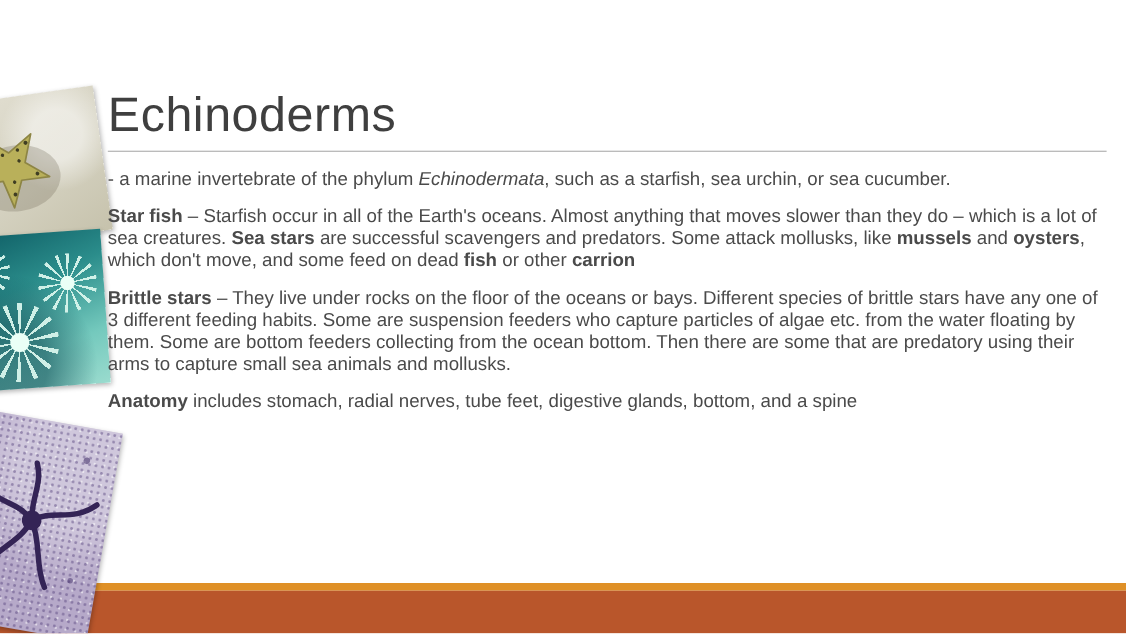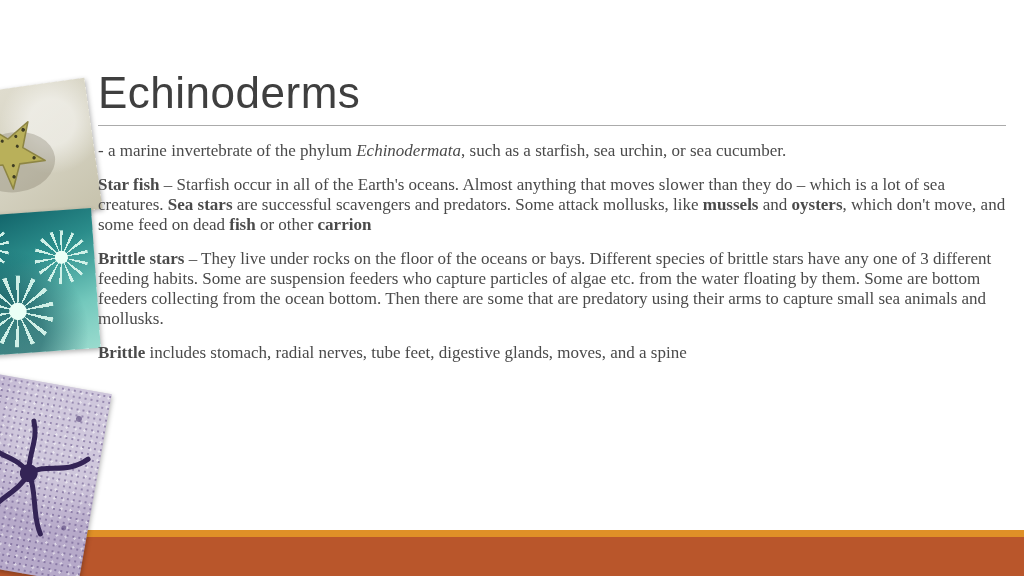--- a/index.html
+++ b/index.html
@@ -65,7 +65,7 @@
 
   
   .content{
-    position:absolute;left:98px;top:68px;width:908px;z-index:3;
+    position:absolute;left:98px;top:80px;width:908px;z-index:3;
   }
   .title{
     font-size:44px;line-height:50px;font-weight:300;

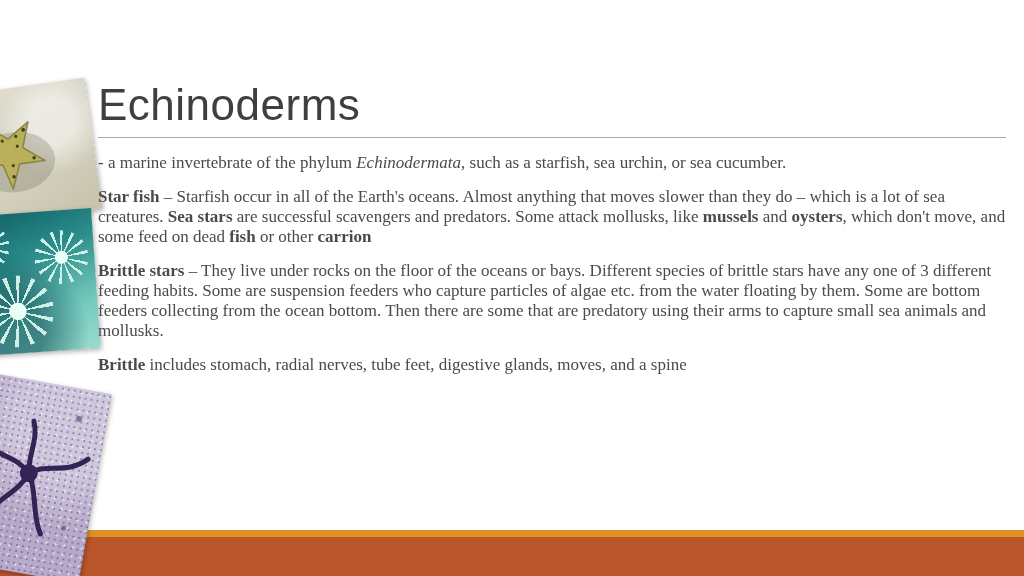--- a/index.html
+++ b/index.html
@@ -80,7 +80,6 @@
     margin:0 0 14px 0;
     font-size:17px;line-height:20px;
     color:var(--body-text,#4a4a4a);
-    font-family:Liberation Serif, serif;
   }
   .body-text p b{font-weight:bold;}
   .body-text p i{font-style:italic;}

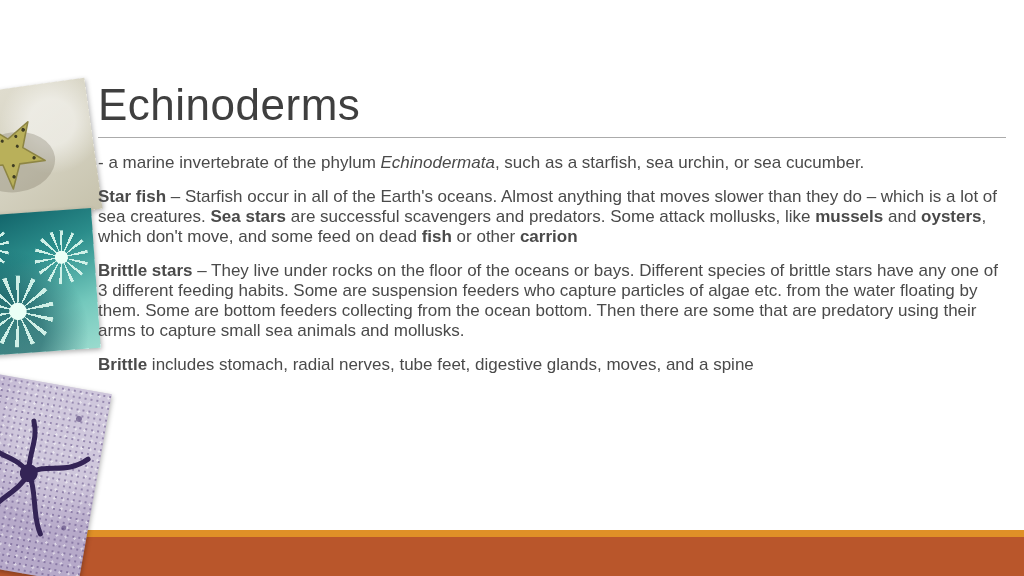--- a/index.html
+++ b/index.html
@@ -139,7 +139,7 @@
       <p><span>- a marine invertebrate of the phylum </span><i>Echinodermata</i><span>, such as a starfish, sea urchin, or sea cucumber.</span></p>
       <p><b>Star fish</b><span> – Starfish occur in all of the Earth's oceans. Almost anything that moves slower than they do – which is a lot of sea creatures. </span><b>Sea stars</b><span> are successful scavengers and predators. Some attack mollusks, like </span><b>mussels</b><span> and </span><b>oysters</b><span>, which don't move, and some feed on dead </span><b>fish</b><span> or other </span><b>carrion</b></p>
       <p><b>Brittle stars</b><span> – They live under rocks on the floor of the oceans or bays. Different species of brittle stars have any one of 3 different feeding habits. Some are suspension feeders who capture particles of algae etc. from the water floating by them. Some are bottom feeders collecting from the ocean bottom. Then there are some that are predatory using their arms to capture small sea animals and mollusks.</span></p>
-      <p><b>Brittle</b><span> includes stomach, radial nerves, tube feet, digestive glands, moves, and a spine</span></p>
+      <p><b>Anatomy</b><span> includes stomach, radial nerves, tube feet, digestive glands, moves, and a spine</span></p>
     </div>
   </div>
 

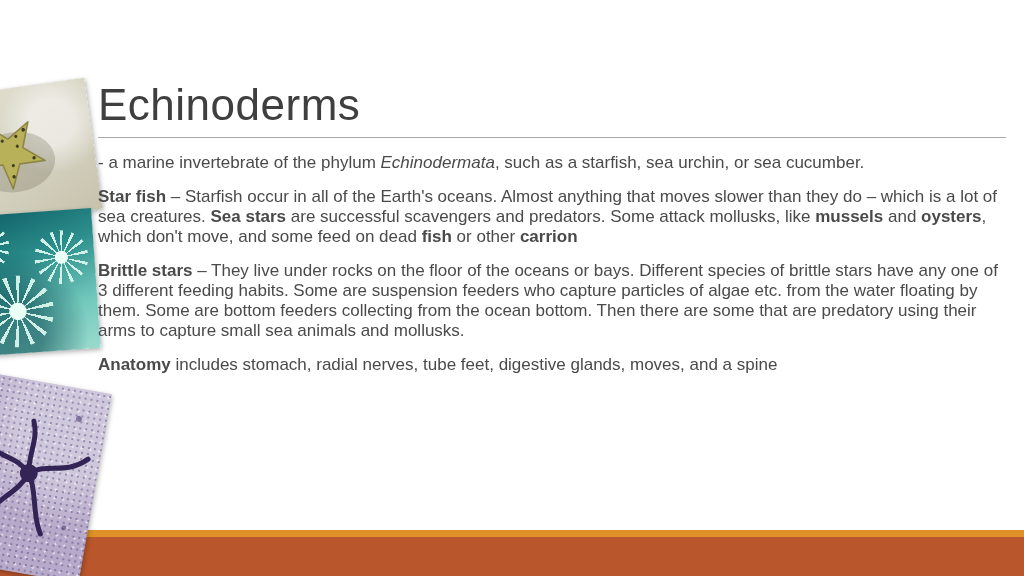--- a/index.html
+++ b/index.html
@@ -139,7 +139,7 @@
       <p><span>- a marine invertebrate of the phylum </span><i>Echinodermata</i><span>, such as a starfish, sea urchin, or sea cucumber.</span></p>
       <p><b>Star fish</b><span> – Starfish occur in all of the Earth's oceans. Almost anything that moves slower than they do – which is a lot of sea creatures. </span><b>Sea stars</b><span> are successful scavengers and predators. Some attack mollusks, like </span><b>mussels</b><span> and </span><b>oysters</b><span>, which don't move, and some feed on dead </span><b>fish</b><span> or other </span><b>carrion</b></p>
       <p><b>Brittle stars</b><span> – They live under rocks on the floor of the oceans or bays. Different species of brittle stars have any one of 3 different feeding habits. Some are suspension feeders who capture particles of algae etc. from the water floating by them. Some are bottom feeders collecting from the ocean bottom. Then there are some that are predatory using their arms to capture small sea animals and mollusks.</span></p>
-      <p><b>Anatomy</b><span> includes stomach, radial nerves, tube feet, digestive glands, moves, and a spine</span></p>
+      <p><b>Anatomy</b><span> includes stomach, radial nerves, tube feet, digestive glands, bottom, and a spine</span></p>
     </div>
   </div>
 

